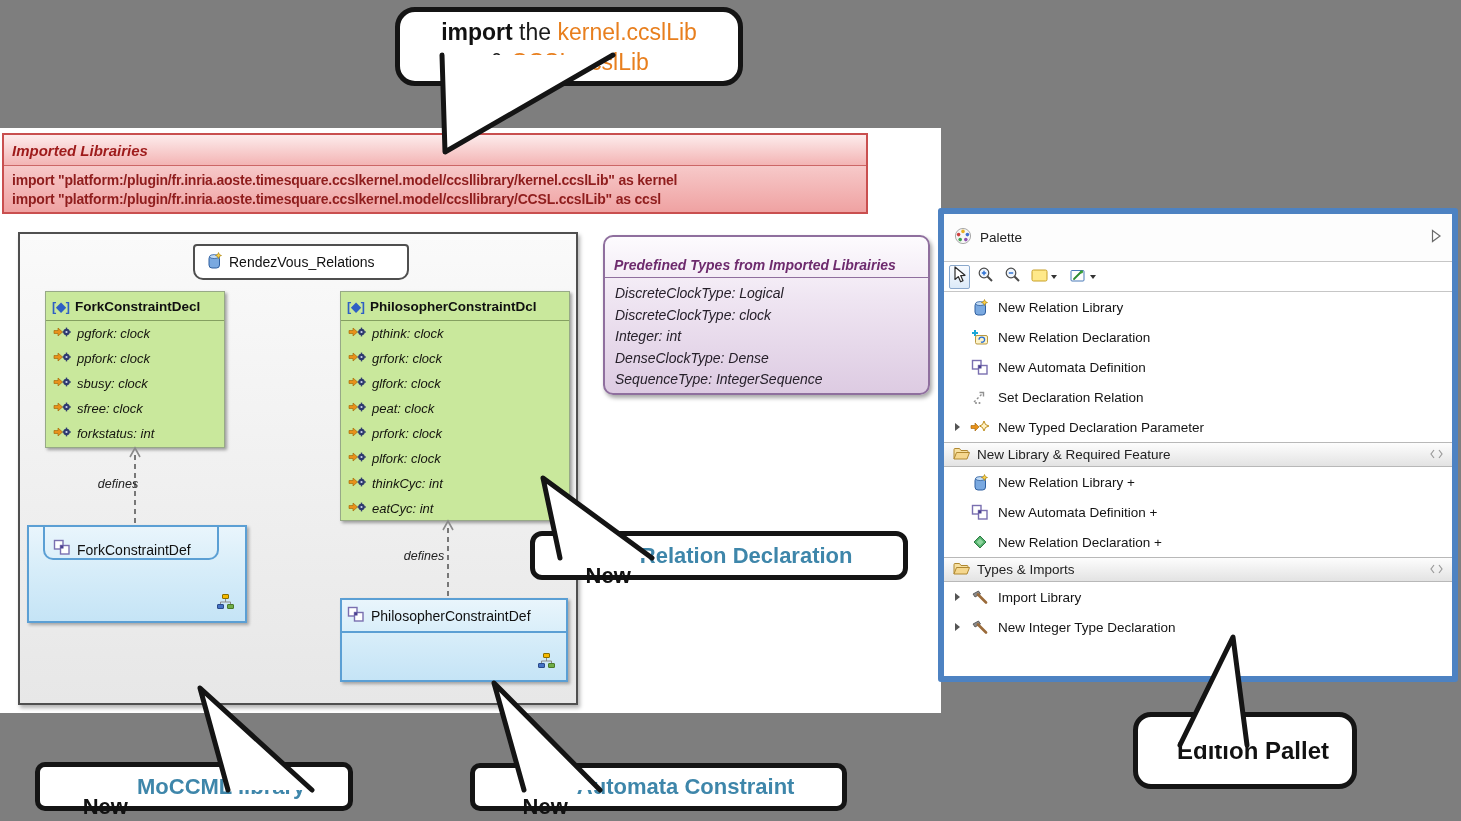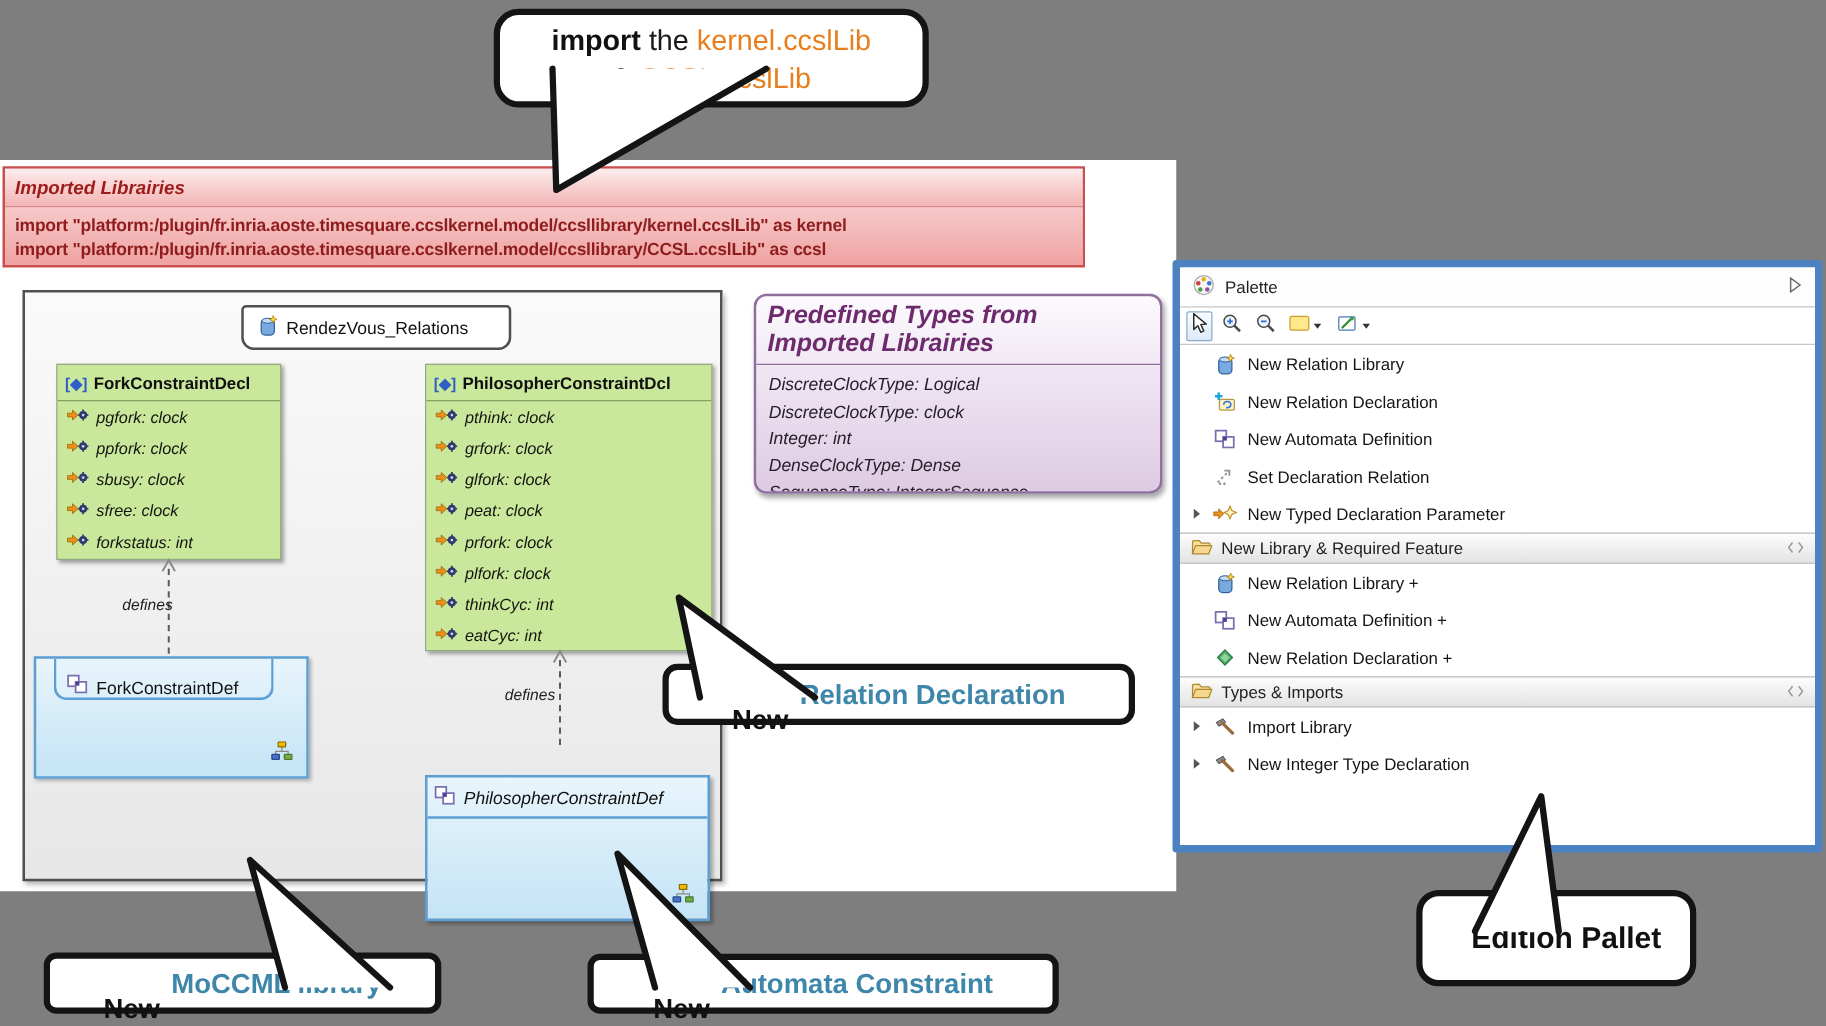--- a/index.html
+++ b/index.html
@@ -50,7 +50,7 @@
 
   
   .palette{left:938px;top:208px;width:520px;height:474px;background:#fff;border:6px solid #4d82c2;border-radius:3px;}
-  .pal-header{height:32px;border-bottom:1px solid #c6c6c6;display:flex;align-items:center;padding:0 10px;gap:8px;
+  .pal-header{height:48px;border-bottom:1px solid #c6c6c6;display:flex;align-items:center;padding:0 10px;gap:8px;
     font-size:13.5px;color:#222;background:#fdfdfd;}
   .flex-spacer{flex:1;}
   .pal-toolbar{height:30px;border-bottom:1px solid #c6c6c6;display:flex;align-items:center;padding:0 5px;gap:4px;}

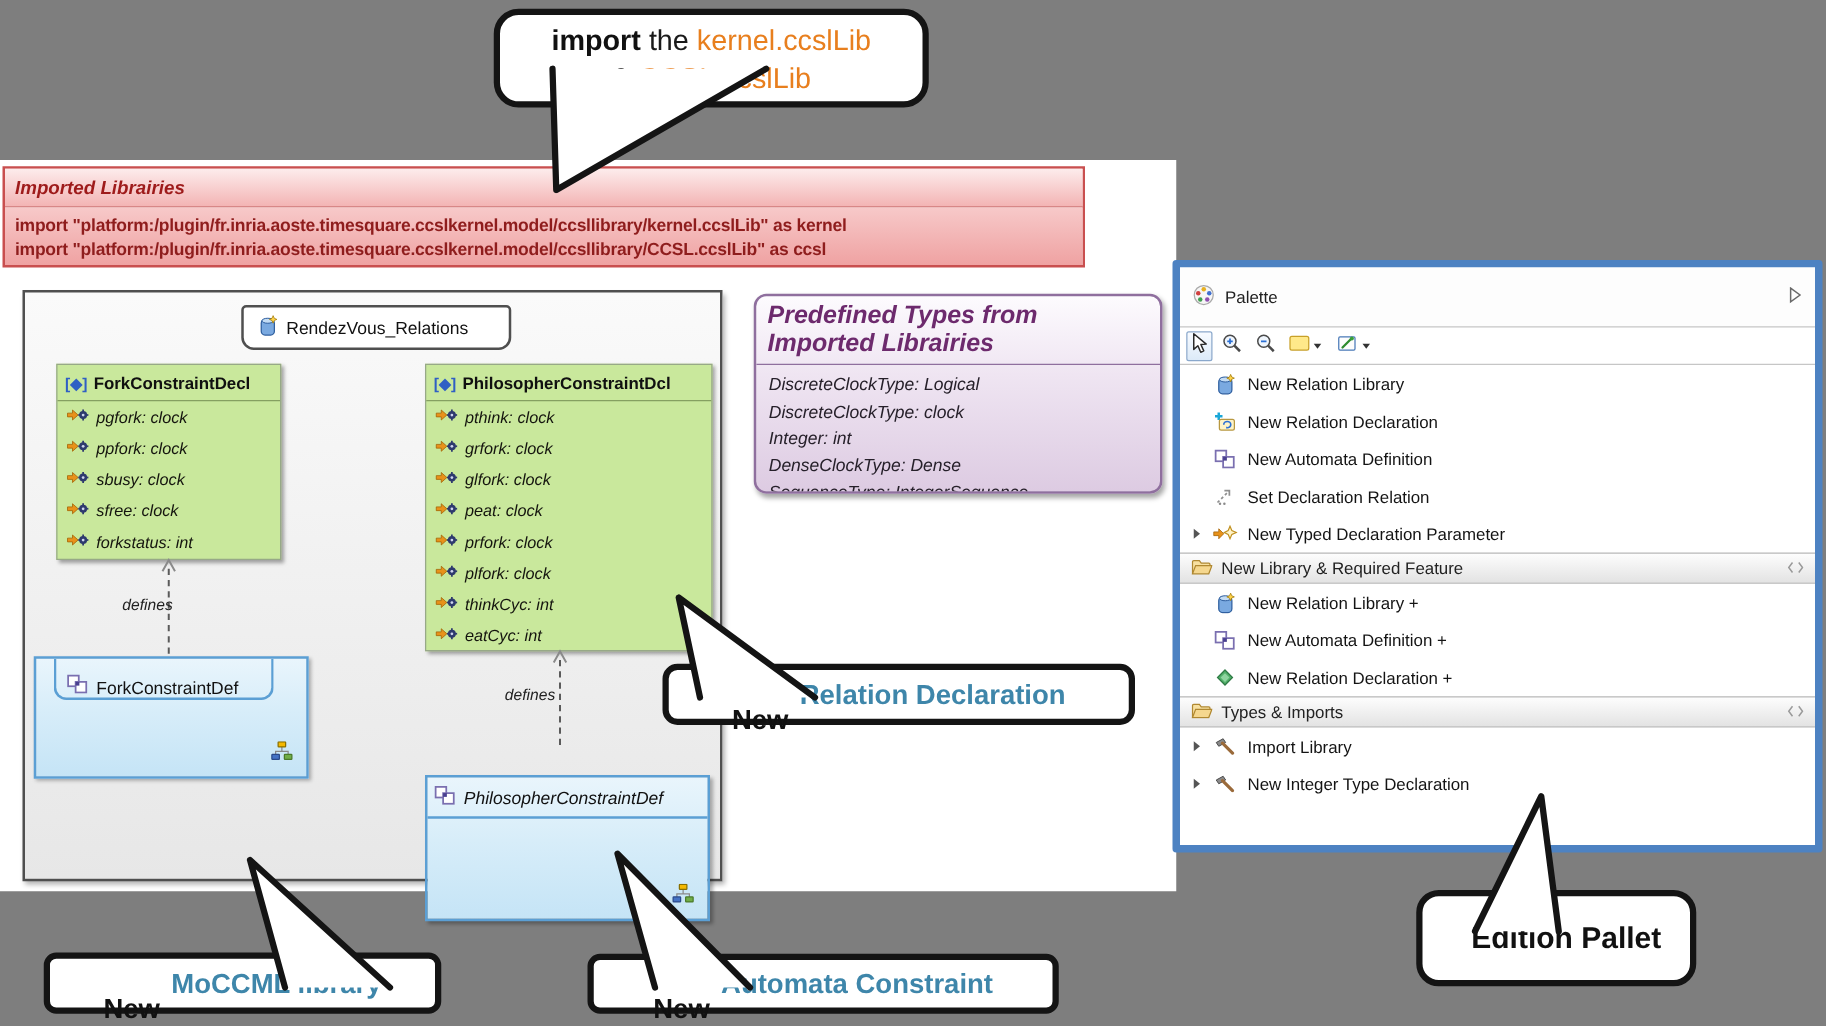--- a/index.html
+++ b/index.html
@@ -45,7 +45,7 @@
   
   .ptypes{left:603px;top:235px;width:327px;height:160px;border:2px solid #8f6f9e;border-radius:10px;
     background:linear-gradient(180deg,#fdfbfe 0%,#efe5f2 40%,#ddcbe2 100%);box-shadow:2px 3px 4px rgba(0,0,0,.35);overflow:hidden;}
-  .ptypes-head{padding:4px 9px 4px;font-size:20px;font-style:italic;font-weight:700;color:#6d2a6d;border-bottom:1.5px solid #8f6f9e;}
+  .ptypes-head{padding:20px 9px 4px;font-size:14px;font-style:italic;font-weight:700;color:#6d2a6d;border-bottom:1.5px solid #8f6f9e;}
   .ptypes-body{padding:5px 10px;font-size:14px;font-style:italic;line-height:21.5px;color:#26202a;}
 
   

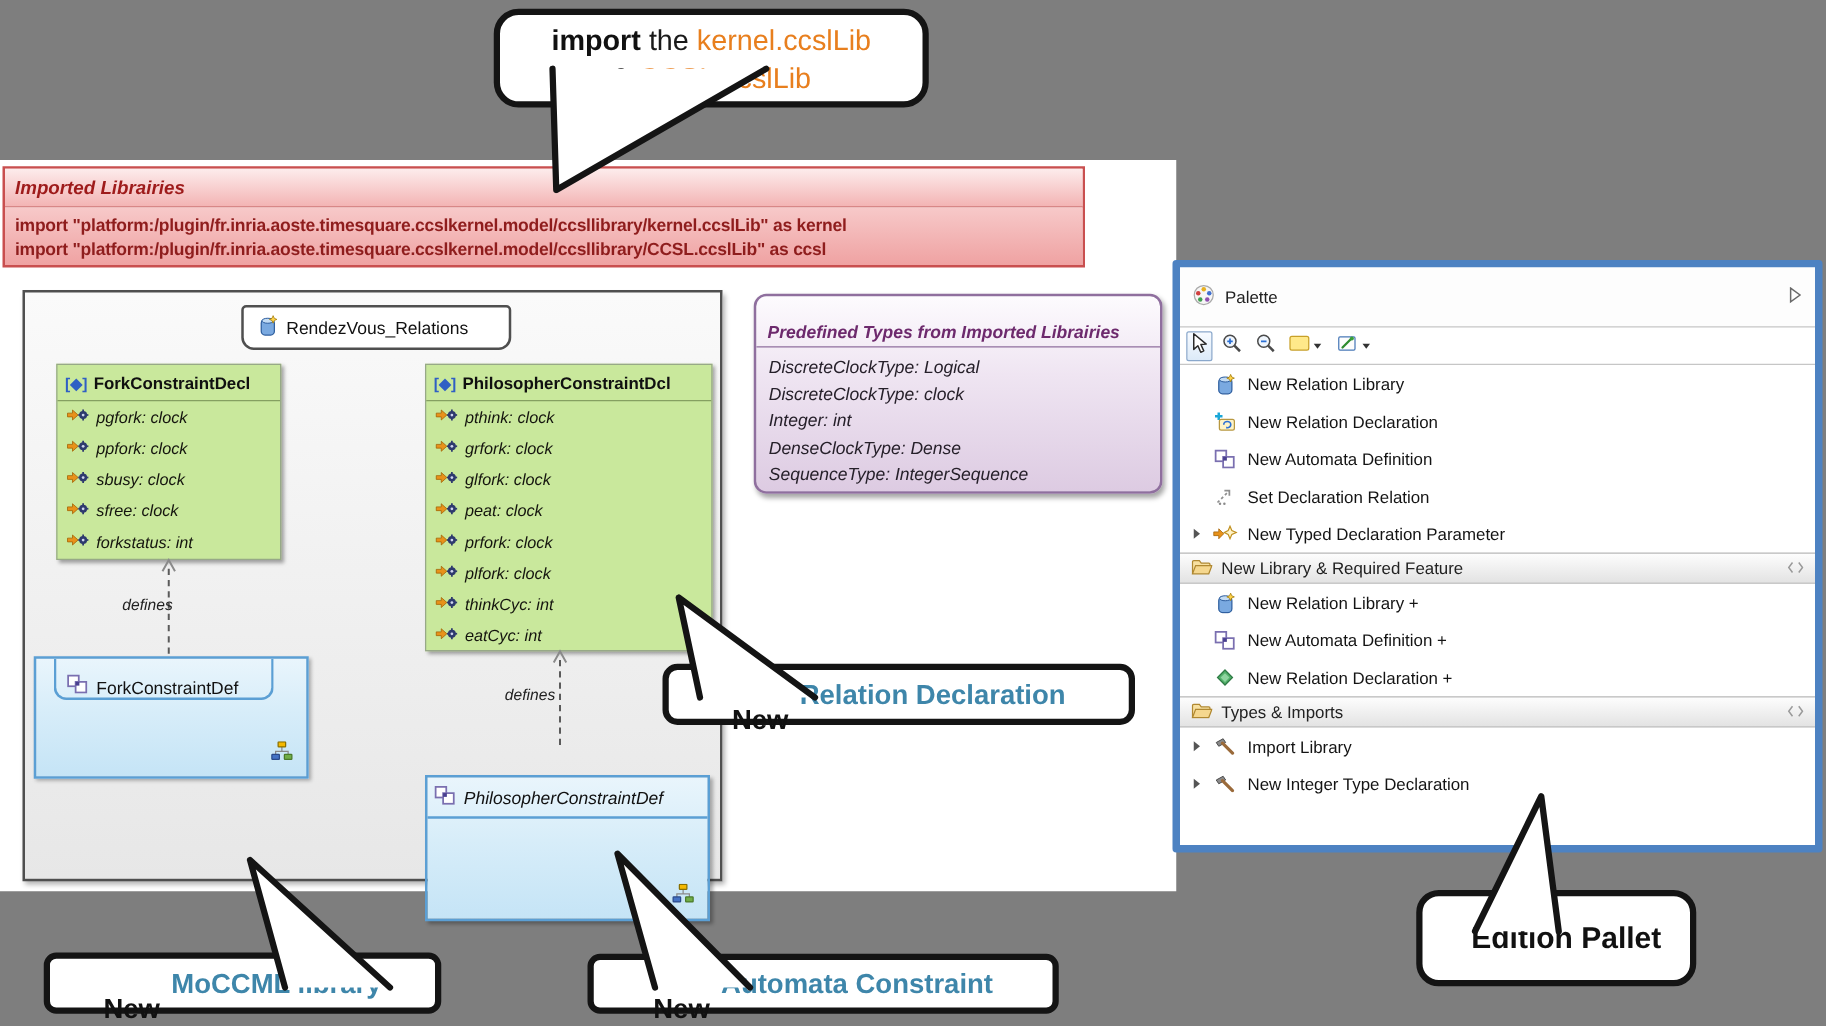--- a/index.html
+++ b/index.html
@@ -329,7 +329,7 @@
         </svg></span>
   </div>
 
-  <div class="abs defbox" style="left:340px;top:620px;width:228px;height:117px;font-style:italic;">
+  <div class="abs defbox" style="left:340px;top:598px;width:228px;height:84px;">
     <div class="def-head">
       <span><svg width="18" height="16" viewBox="0 0 18 16">
             <rect x="1.5" y="1.5" width="8.5" height="8.5" fill="#fff" stroke="#7A6FB0" stroke-width="1.4"></rect>

